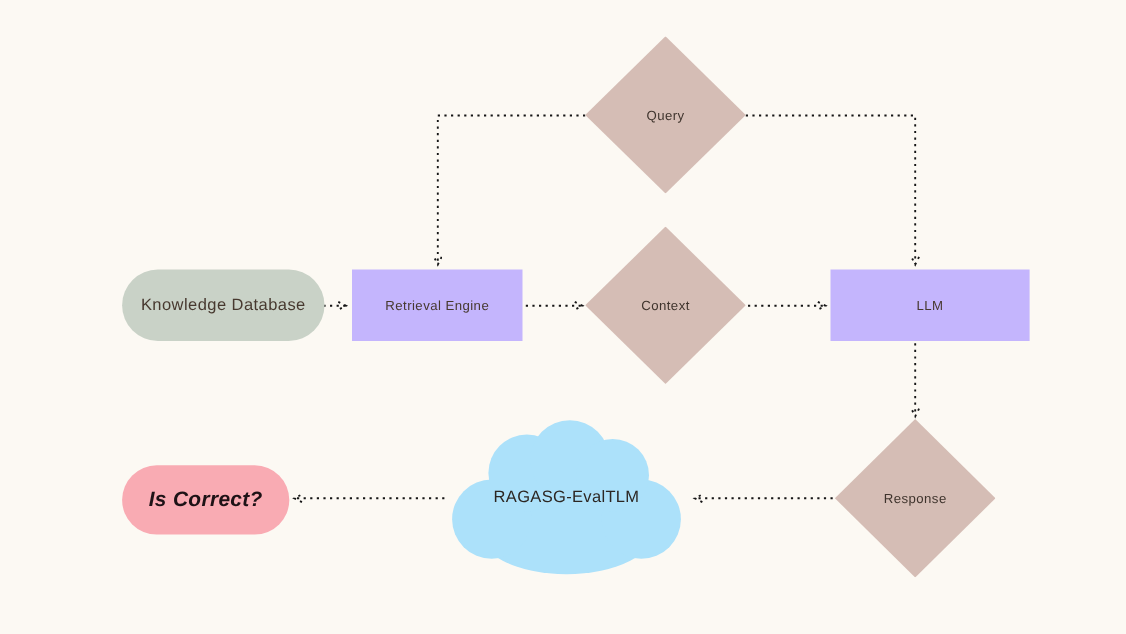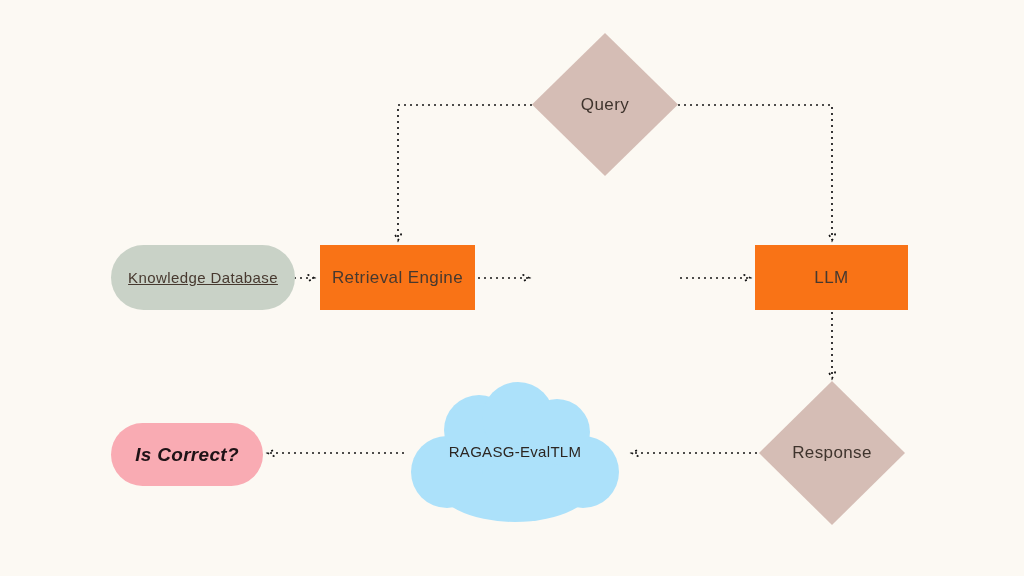--- a/index.html
+++ b/index.html
@@ -15,7 +15,7 @@
     display:flex;align-items:center;justify-content:center;
     text-align:center;
     color:#47392f;
-    font-size:17px;
+    font-size:12px;
     letter-spacing:.4px;
     line-height:22px;
   }

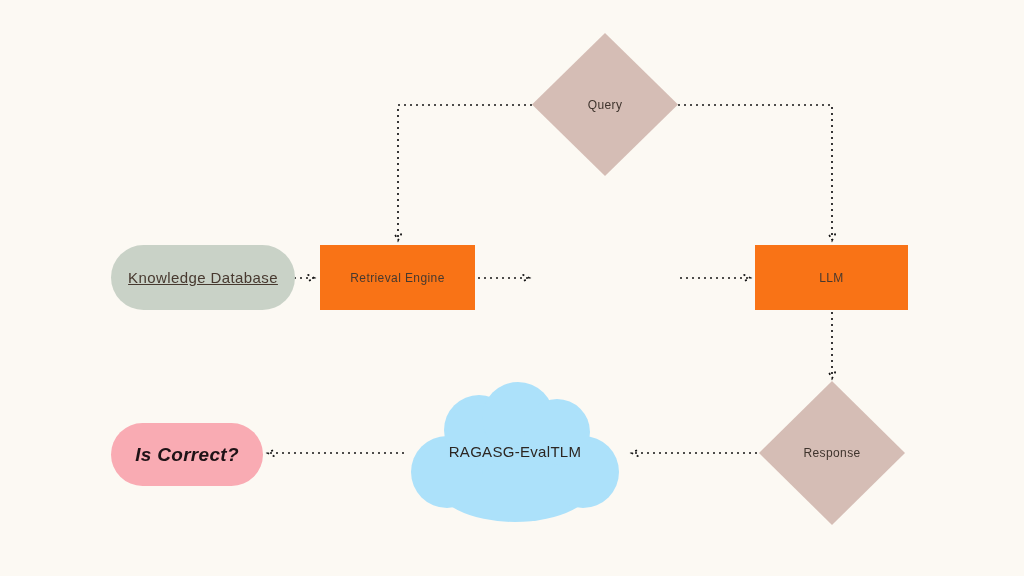--- a/index.html
+++ b/index.html
@@ -26,7 +26,7 @@
     color:#3f342d;
   }
   .pill{border-radius:999px;}
-  .pill-green{background:#c9d2c7;font-size:15px;padding:0 16px;text-decoration:underline;}
+  .pill-green{background:#c9d2c7;font-size:15px;padding:0 16px;}
   .pill-pink{
     background:#f9abb3;
     font-size:19px;font-weight:600;color:#1e1216;letter-spacing:.3px;font-style:italic;

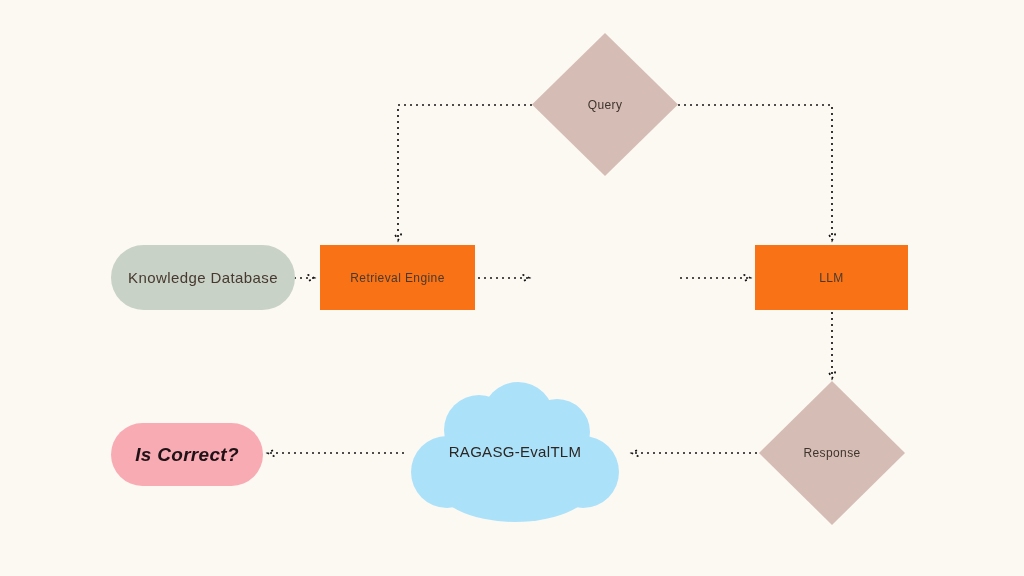--- a/index.html
+++ b/index.html
@@ -19,7 +19,7 @@
     letter-spacing:.4px;
     line-height:22px;
   }
-  .rect{background:#f97316;}
+  .rect{background:#c4b5fd;}
   .diamond{
     background:#d5bdb5;
     clip-path:polygon(50% 0, 100% 50%, 50% 100%, 0 50%);

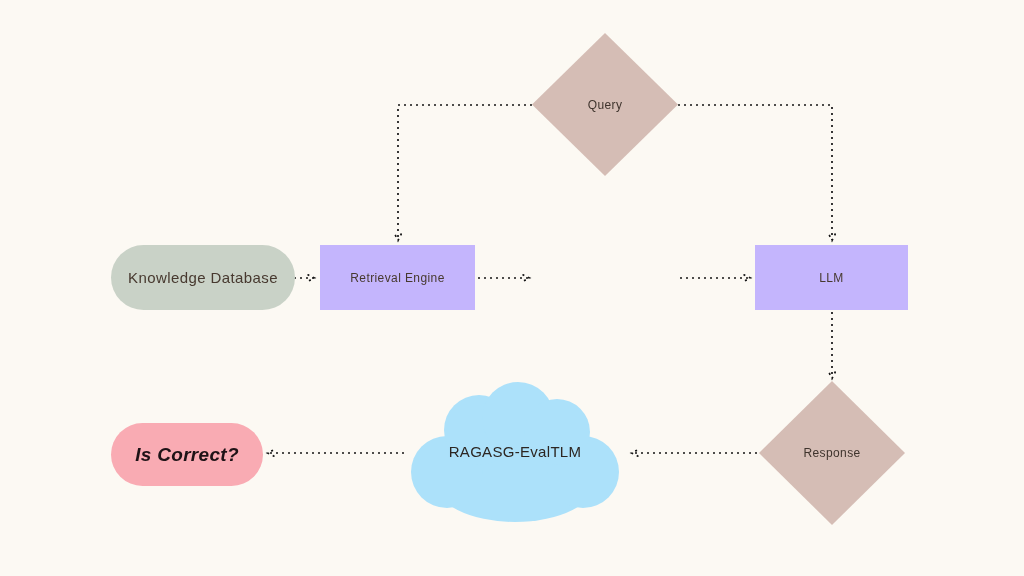--- a/index.html
+++ b/index.html
@@ -74,6 +74,9 @@
     <span>Retrieval Engine</span>
   </div>
 
+  <div class="node diamond" style="left:532px;top:206px;width:146px;height:143px;">
+    <span>Context</span>
+  </div>
 
   <div class="node rect" style="left:755px;top:245px;width:153px;height:65px;">
     <span>LLM</span>

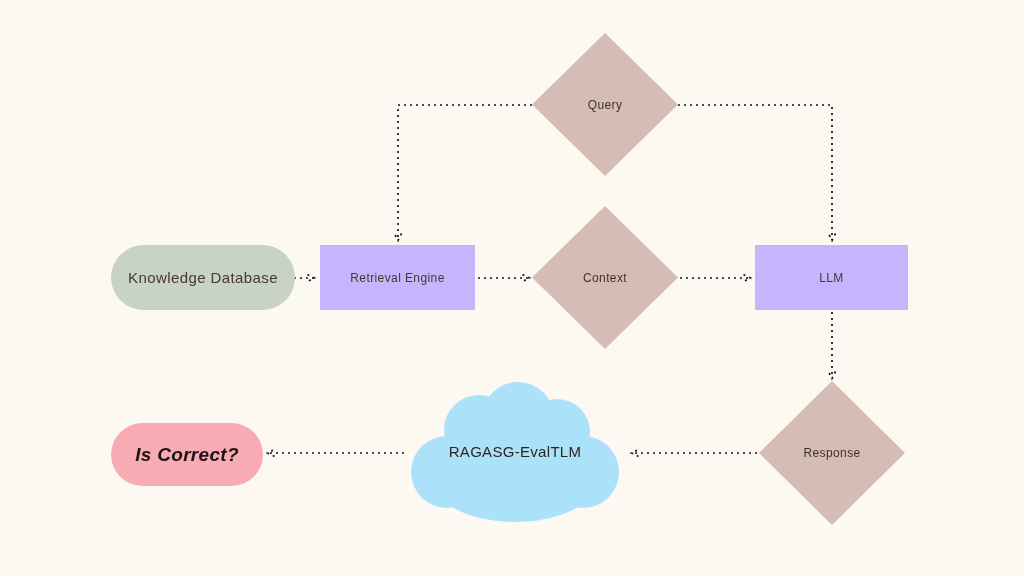--- a/index.html
+++ b/index.html
@@ -78,7 +78,7 @@
     <span>Context</span>
   </div>
 
-  <div class="node rect" style="left:755px;top:245px;width:153px;height:65px;">
+  <div class="node rect" style="left:755px;top:245px;width:181px;height:65px;">
     <span>LLM</span>
   </div>
 

